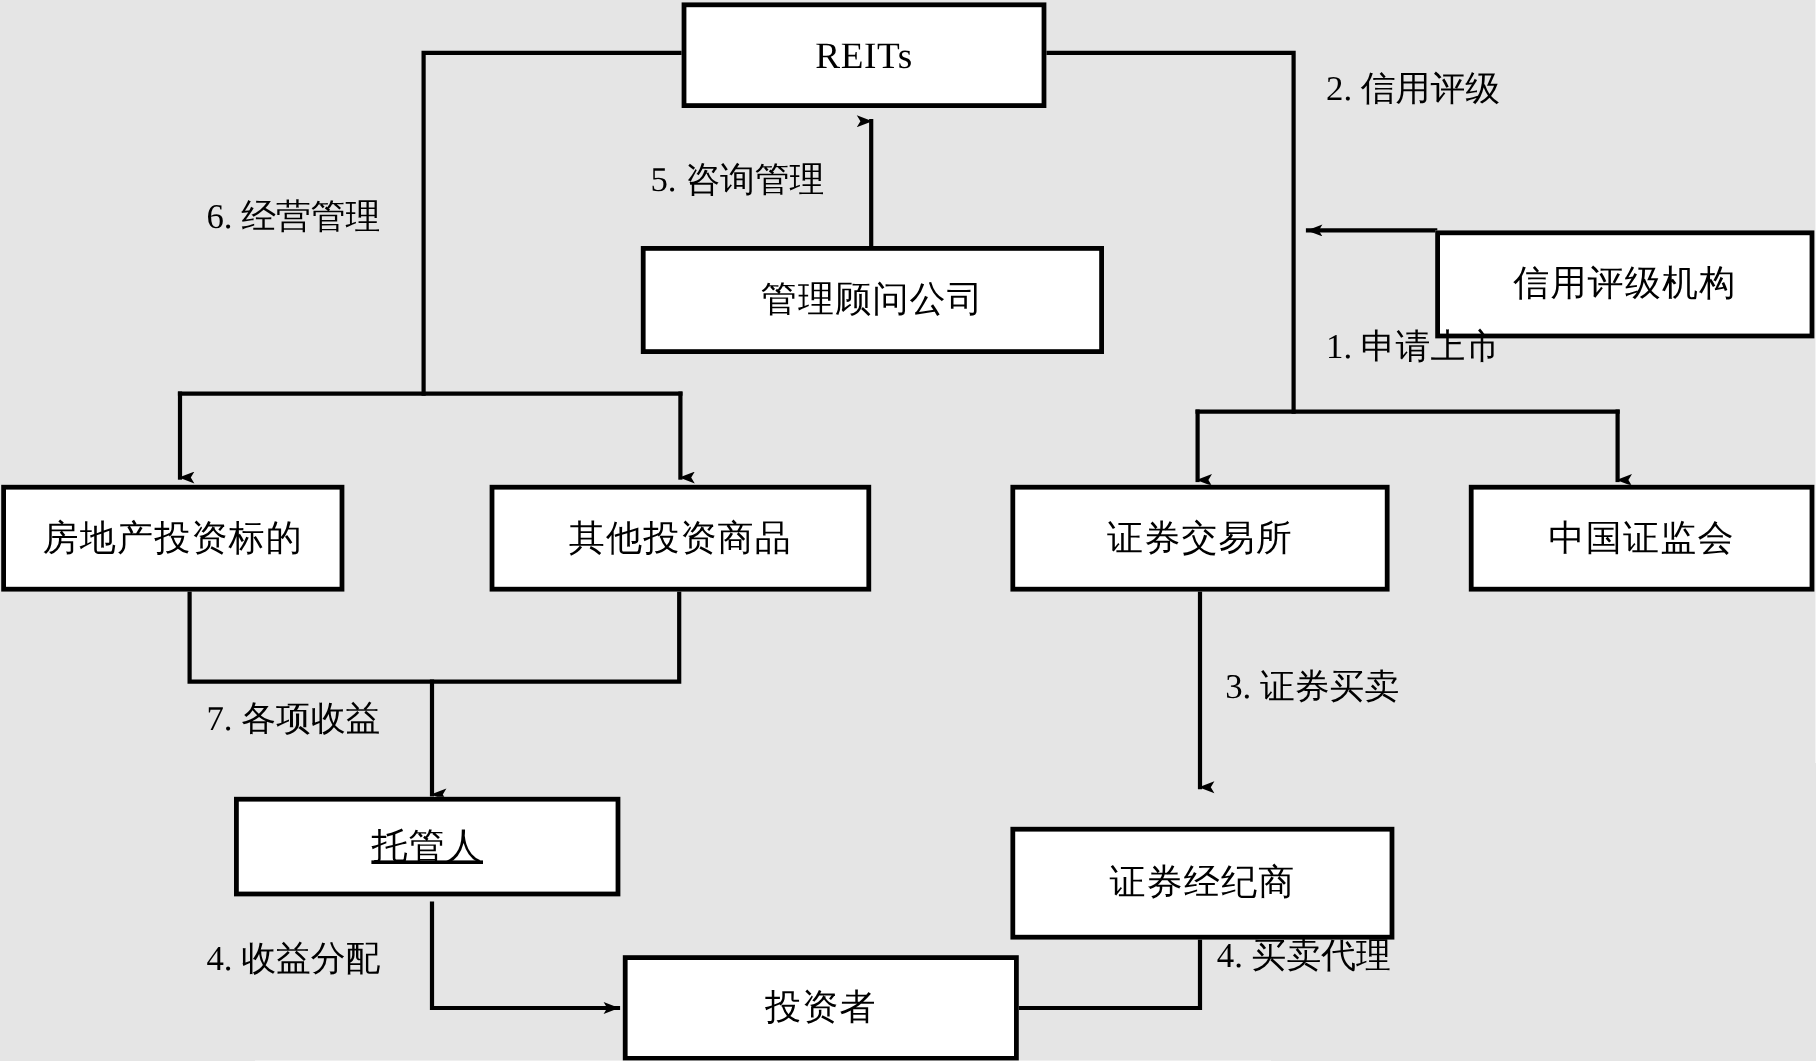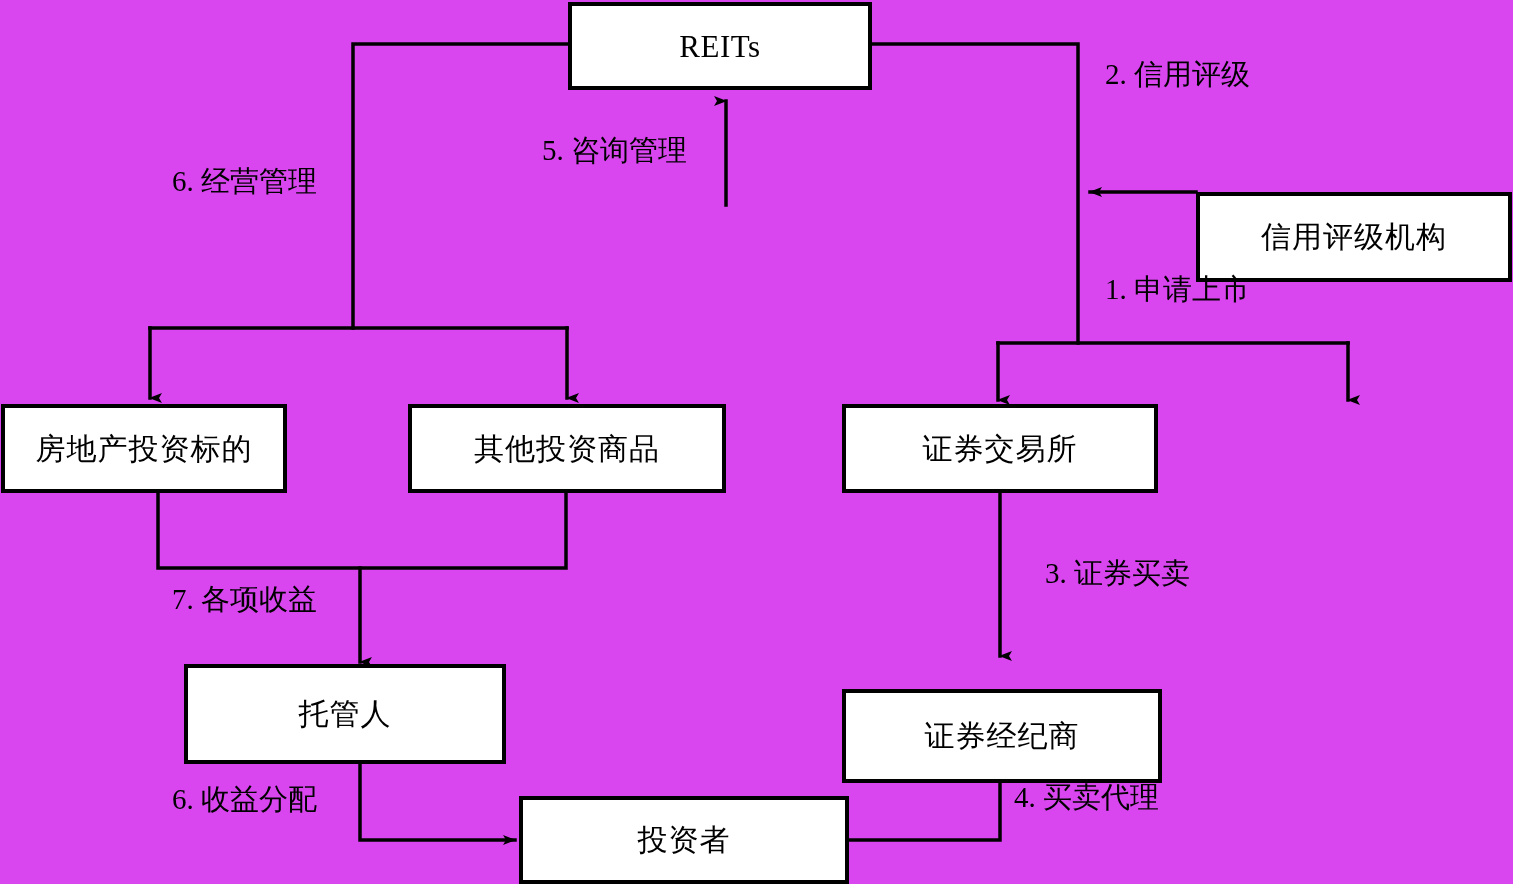--- a/index.html
+++ b/index.html
@@ -11,7 +11,7 @@
     position: relative;
     width: 1513px;
     height: 884px;
-    background: #d946ef;
+    background: #e5e5e5;
     font-family: "Liberation Serif", "DejaVu Serif", serif;
     overflow: hidden;
   }

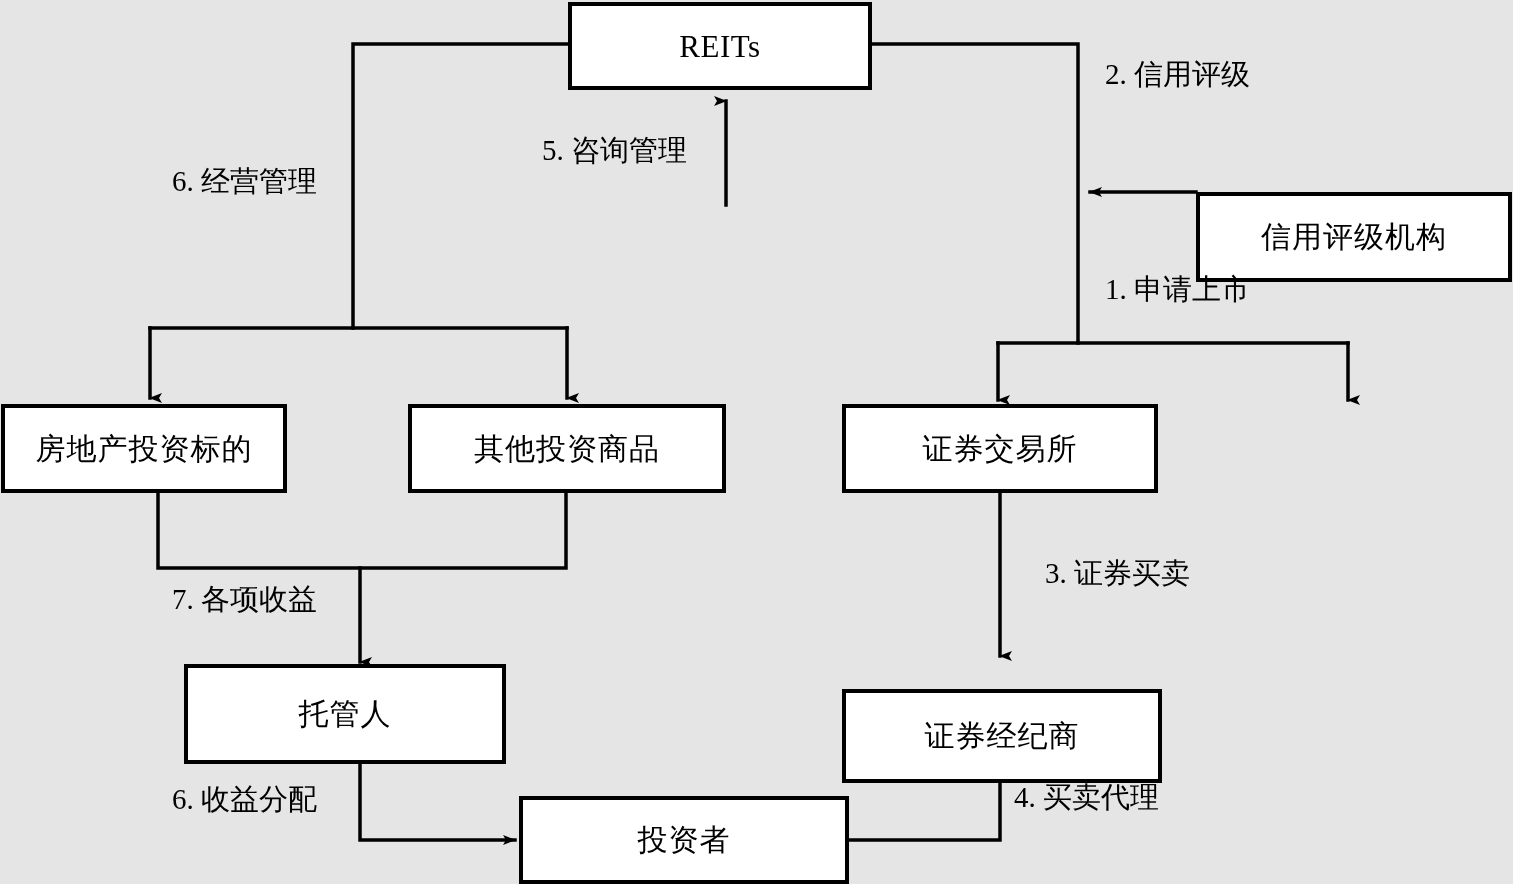--- a/index.html
+++ b/index.html
@@ -107,6 +107,9 @@
     <span class="node-label">信用评级机构</span>
   </div>
 
+  <div class="node-box" style="left:534px; top:205px; width:386px; height:90px;">
+    <span class="node-label">管理顾问公司</span>
+  </div>
 
   <div class="node-box" style="left:1px; top:404px; width:286px; height:89px;">
     <span class="node-label">房地产投资标的</span>

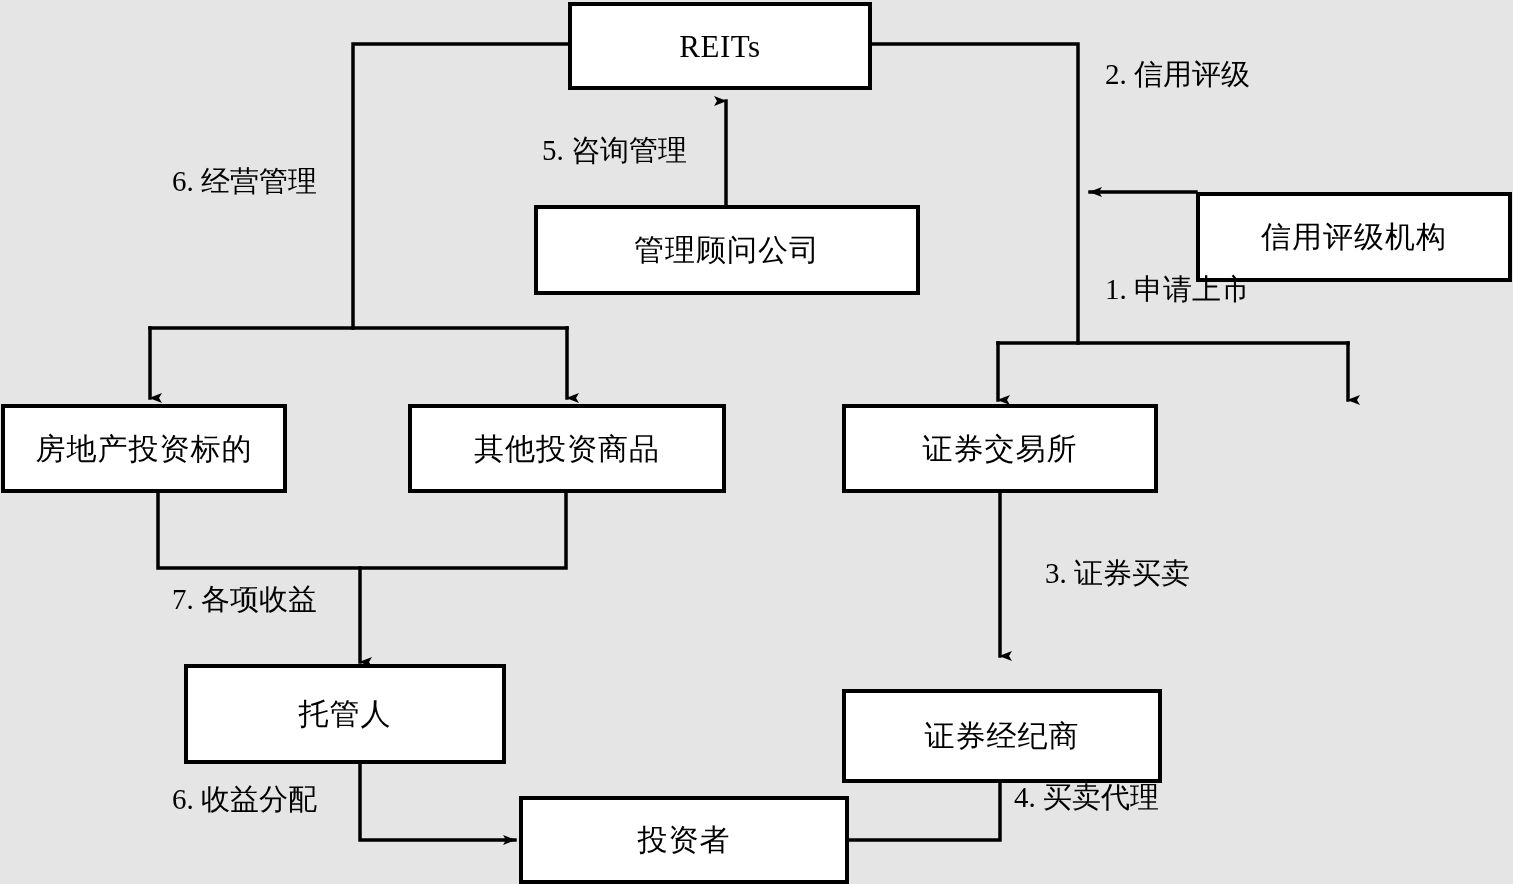--- a/index.html
+++ b/index.html
@@ -123,6 +123,9 @@
     <span class="node-label">证券交易所</span>
   </div>
 
+  <div class="node-box" style="left:1224px; top:404px; width:288px; height:89px;">
+    <span class="node-label">中国证监会</span>
+  </div>
 
   <div class="node-box" style="left:184px; top:664px; width:322px; height:100px;">
     <span class="node-label">托管人</span>

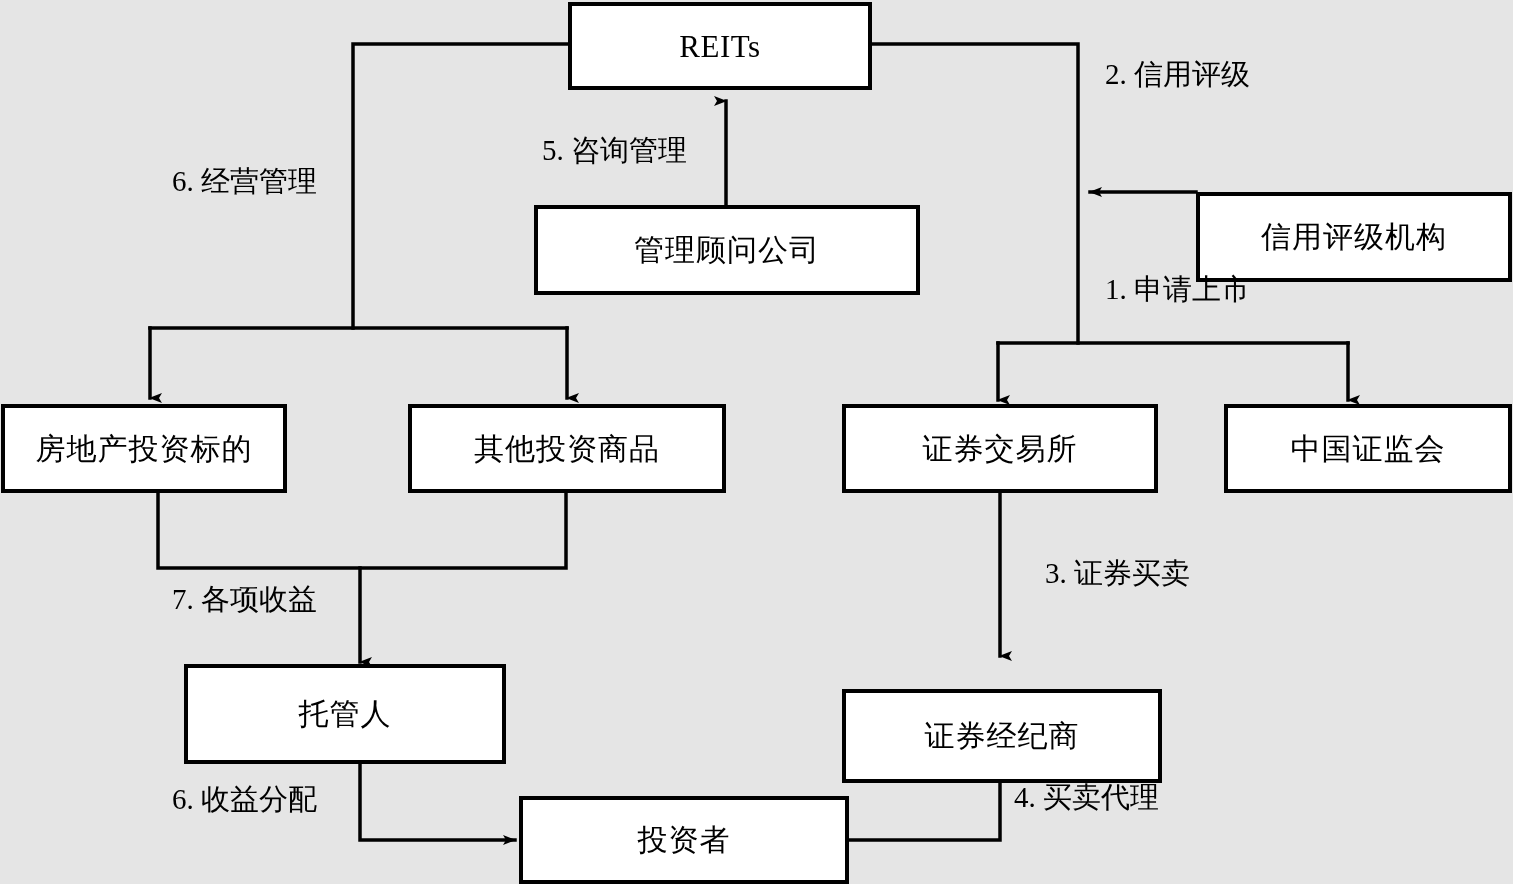--- a/index.html
+++ b/index.html
@@ -155,7 +155,7 @@
     <span>1. 申请上市</span>
   </div>
 
-  <div class="edge-label" style="left:1021px; top:559px;margin-left:24px;">
+  <div class="edge-label" style="left:1021px; top:559px;">
     <span>3. 证券买卖</span>
   </div>
 

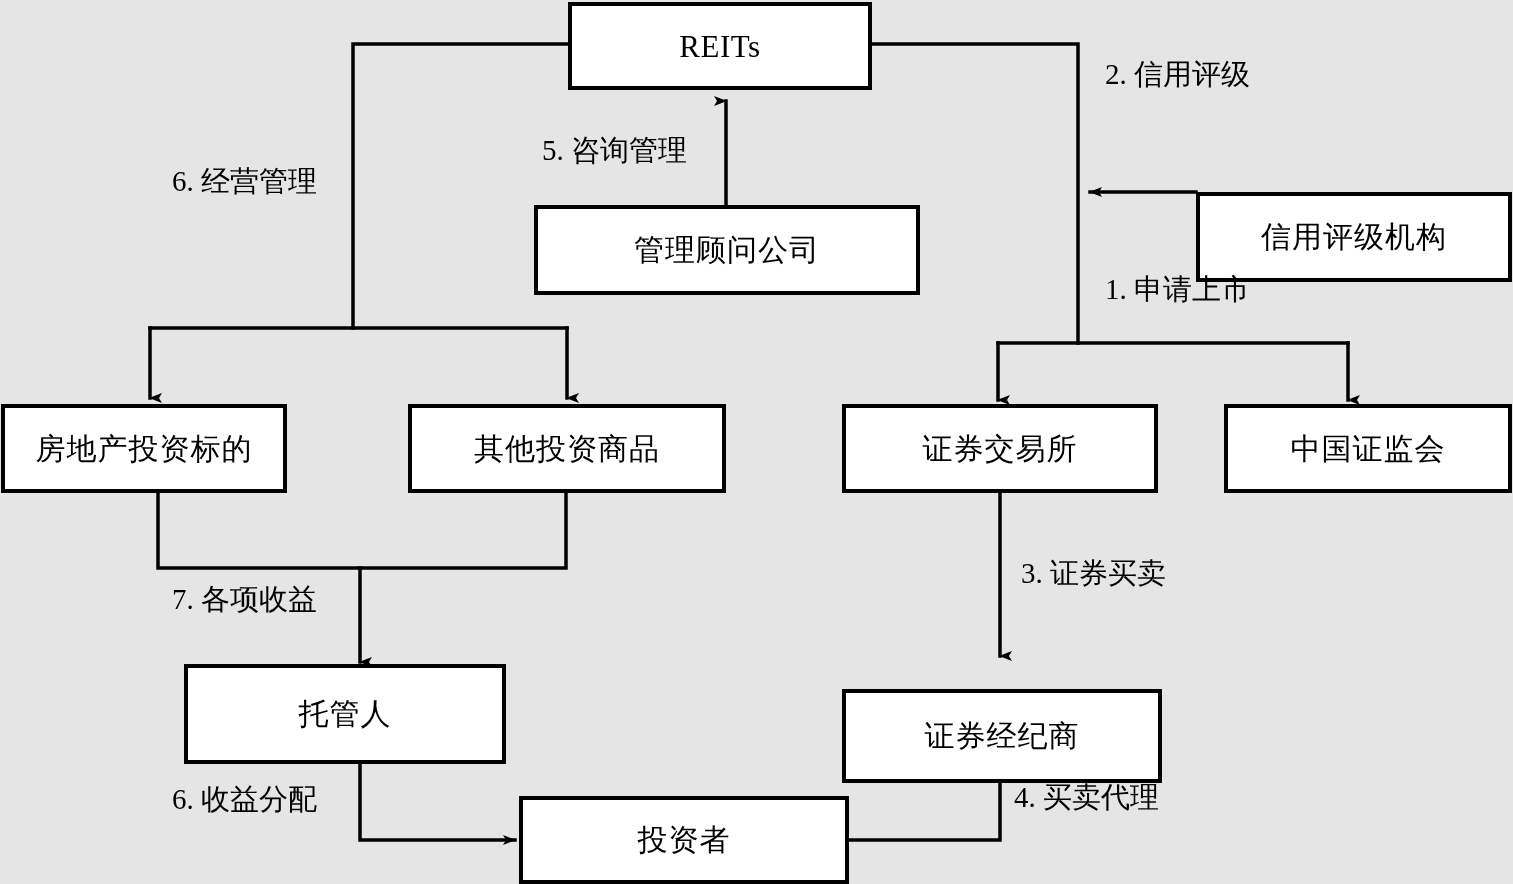--- a/index.html
+++ b/index.html
@@ -127,7 +127,7 @@
     <span class="node-label">中国证监会</span>
   </div>
 
-  <div class="node-box" style="left:184px; top:664px; width:322px; height:100px;">
+  <div class="node-box" style="left:195px; top:664px; width:322px; height:83px;text-decoration:underline;">
     <span class="node-label">托管人</span>
   </div>
 

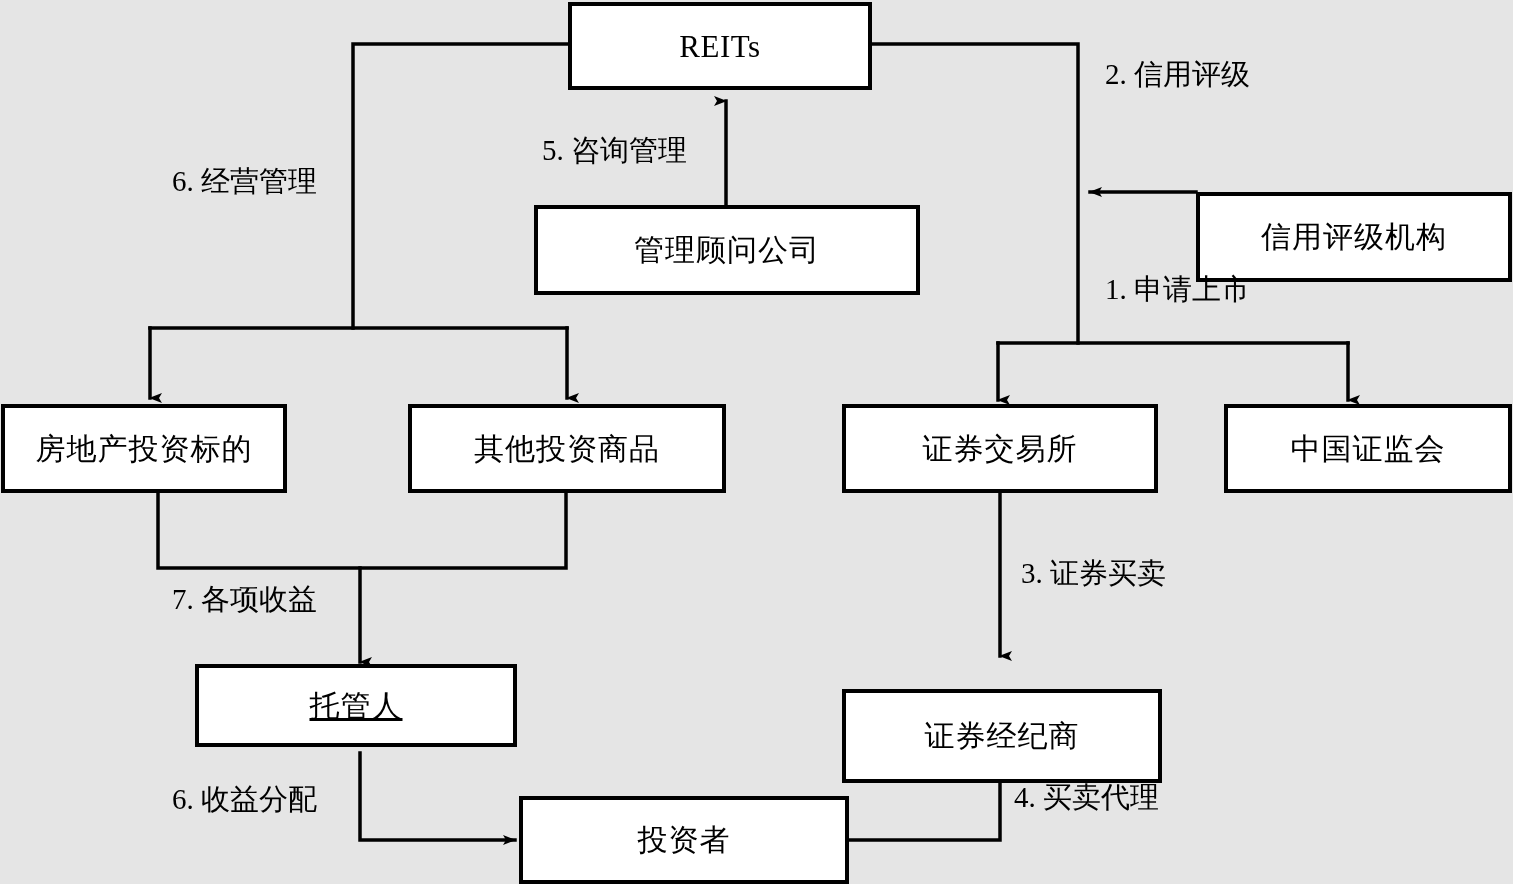--- a/index.html
+++ b/index.html
@@ -164,7 +164,7 @@
   </div>
 
   <div class="edge-label" style="left:172px; top:785px;">
-    <span>6. 收益分配</span>
+    <span>4. 收益分配</span>
   </div>
 
   <div class="edge-label" style="left:1014px; top:783px;">

